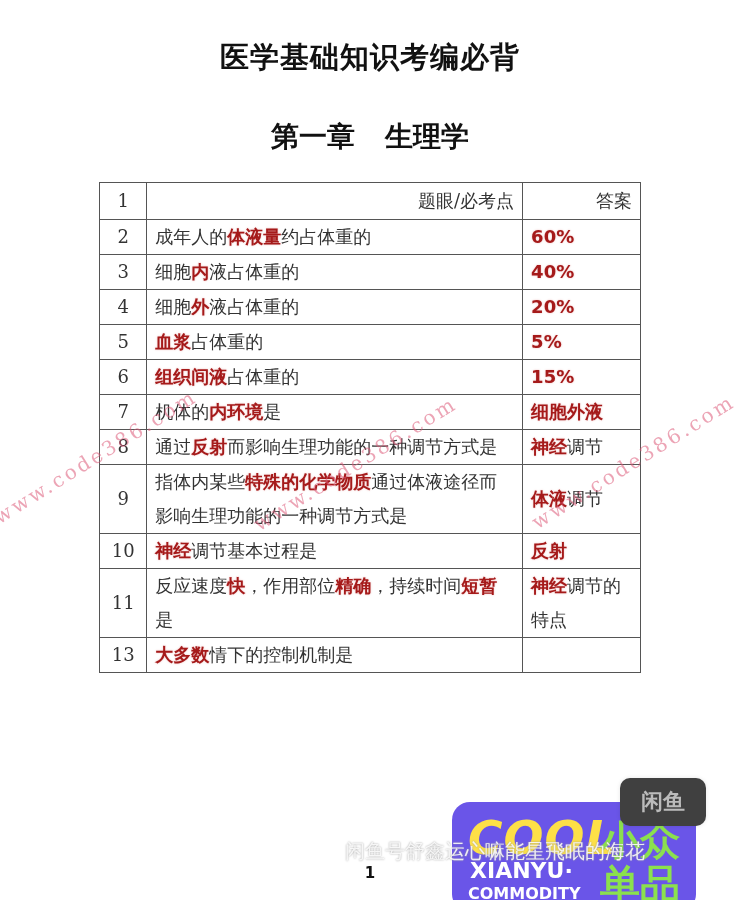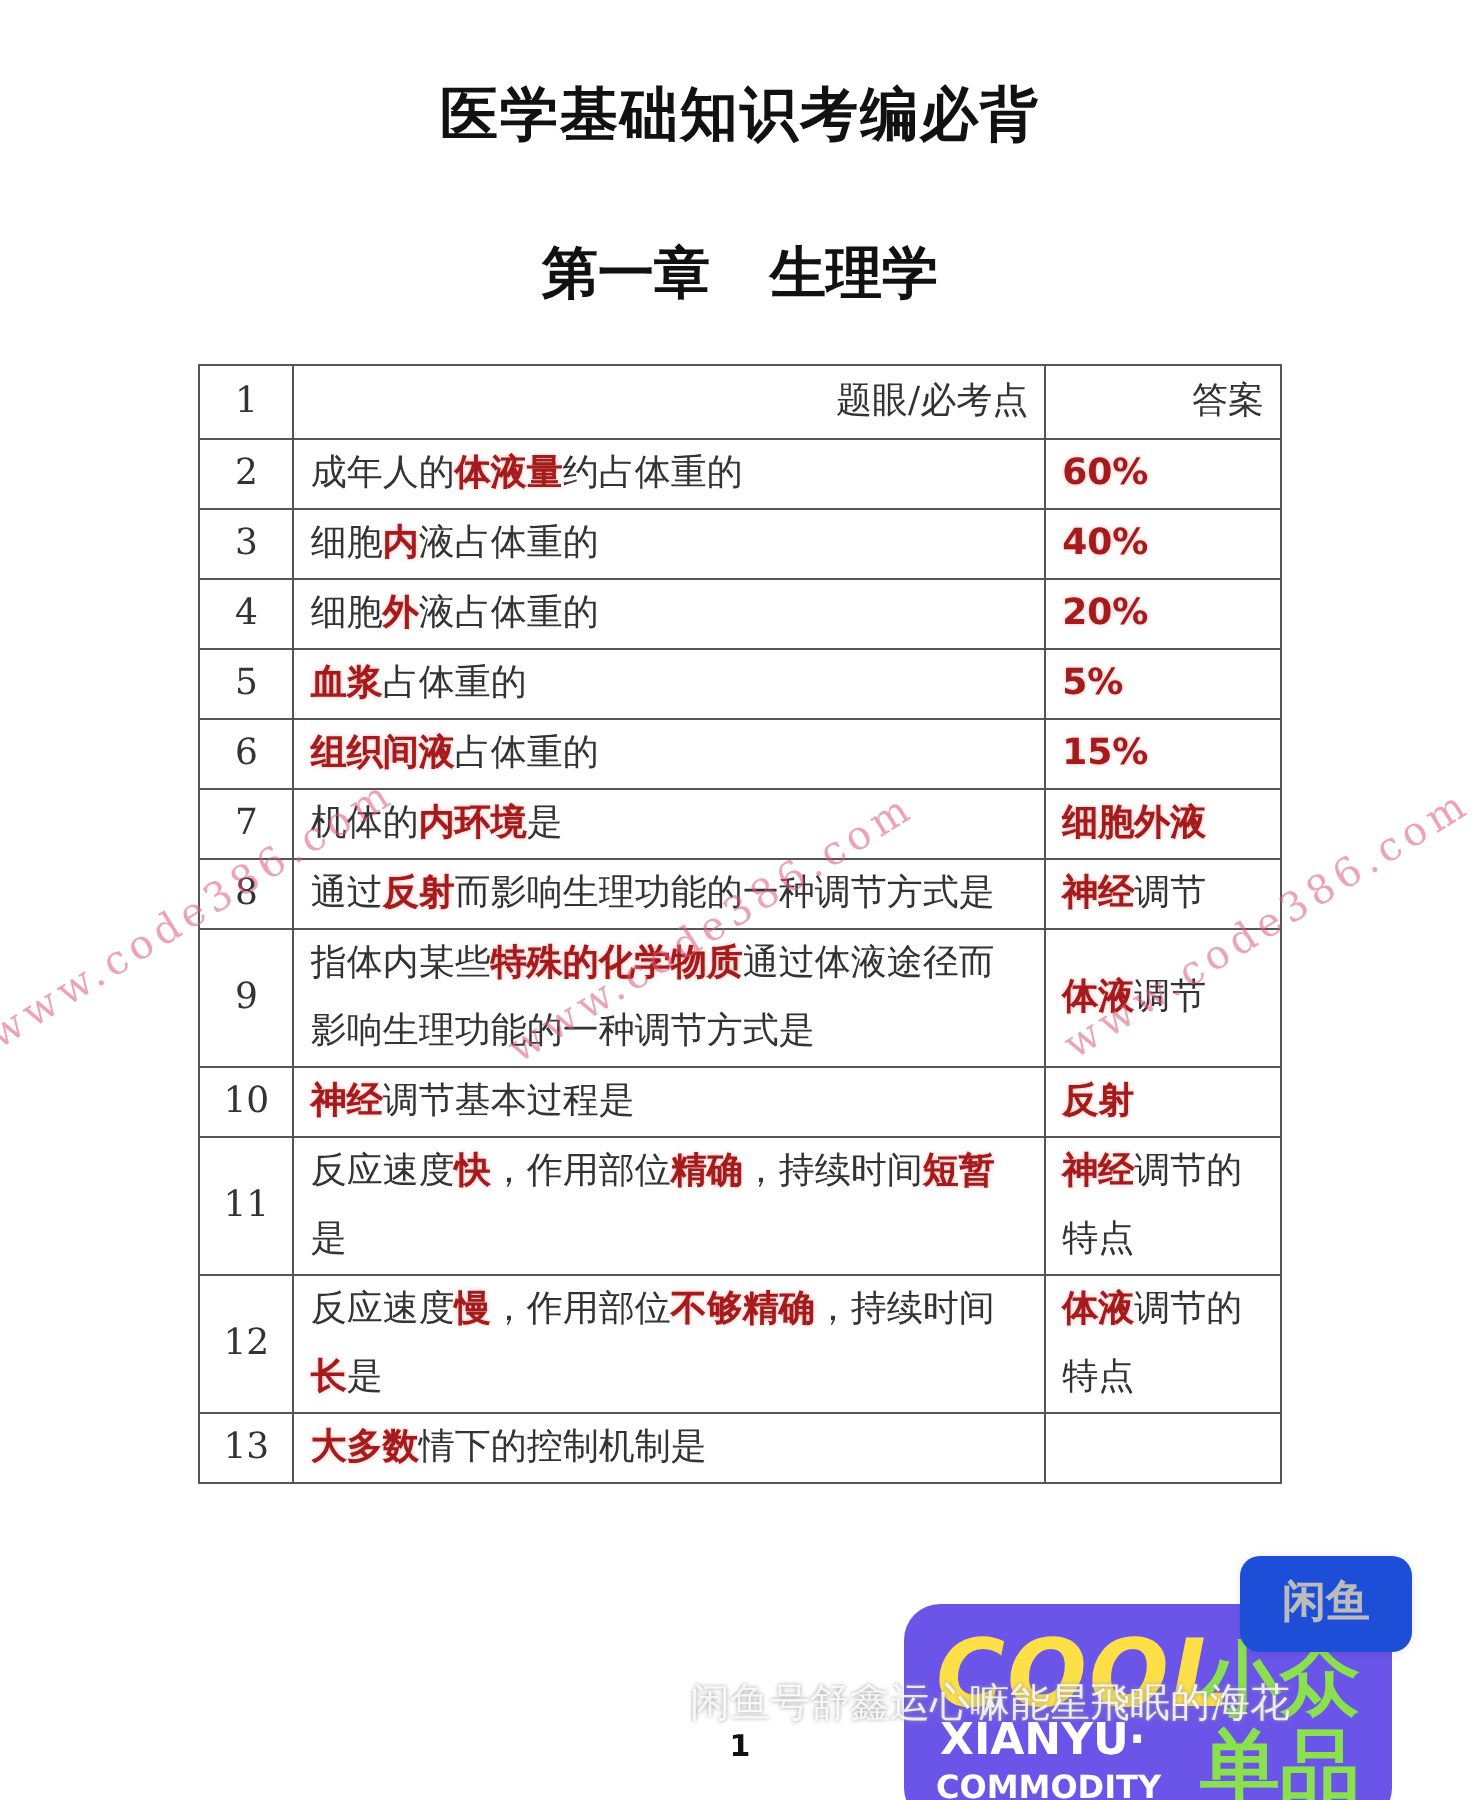--- a/index.html
+++ b/index.html
@@ -97,11 +97,6 @@
         <td class="a spaced-cell"><span class="ans">神经</span><span>调节的特点</span></td>
       </tr>
       <tr>
-        <td class="num">12</td>
-        <td class="q"><span>反应速度</span><span class="hl">慢</span><span>，作用部位</span><span class="hl">不够精确</span><span>，持续时间</span><span class="hl">长</span><span>是</span></td>
-        <td class="a spaced-cell"><span class="ans">体液</span><span>调节的特点</span></td>
-      </tr>
-      <tr>
         <td class="num">13</td>
         <td class="q"><span class="hl">大多数</span><span>情下的控制机制是</span></td>
         <td class="a"></td>

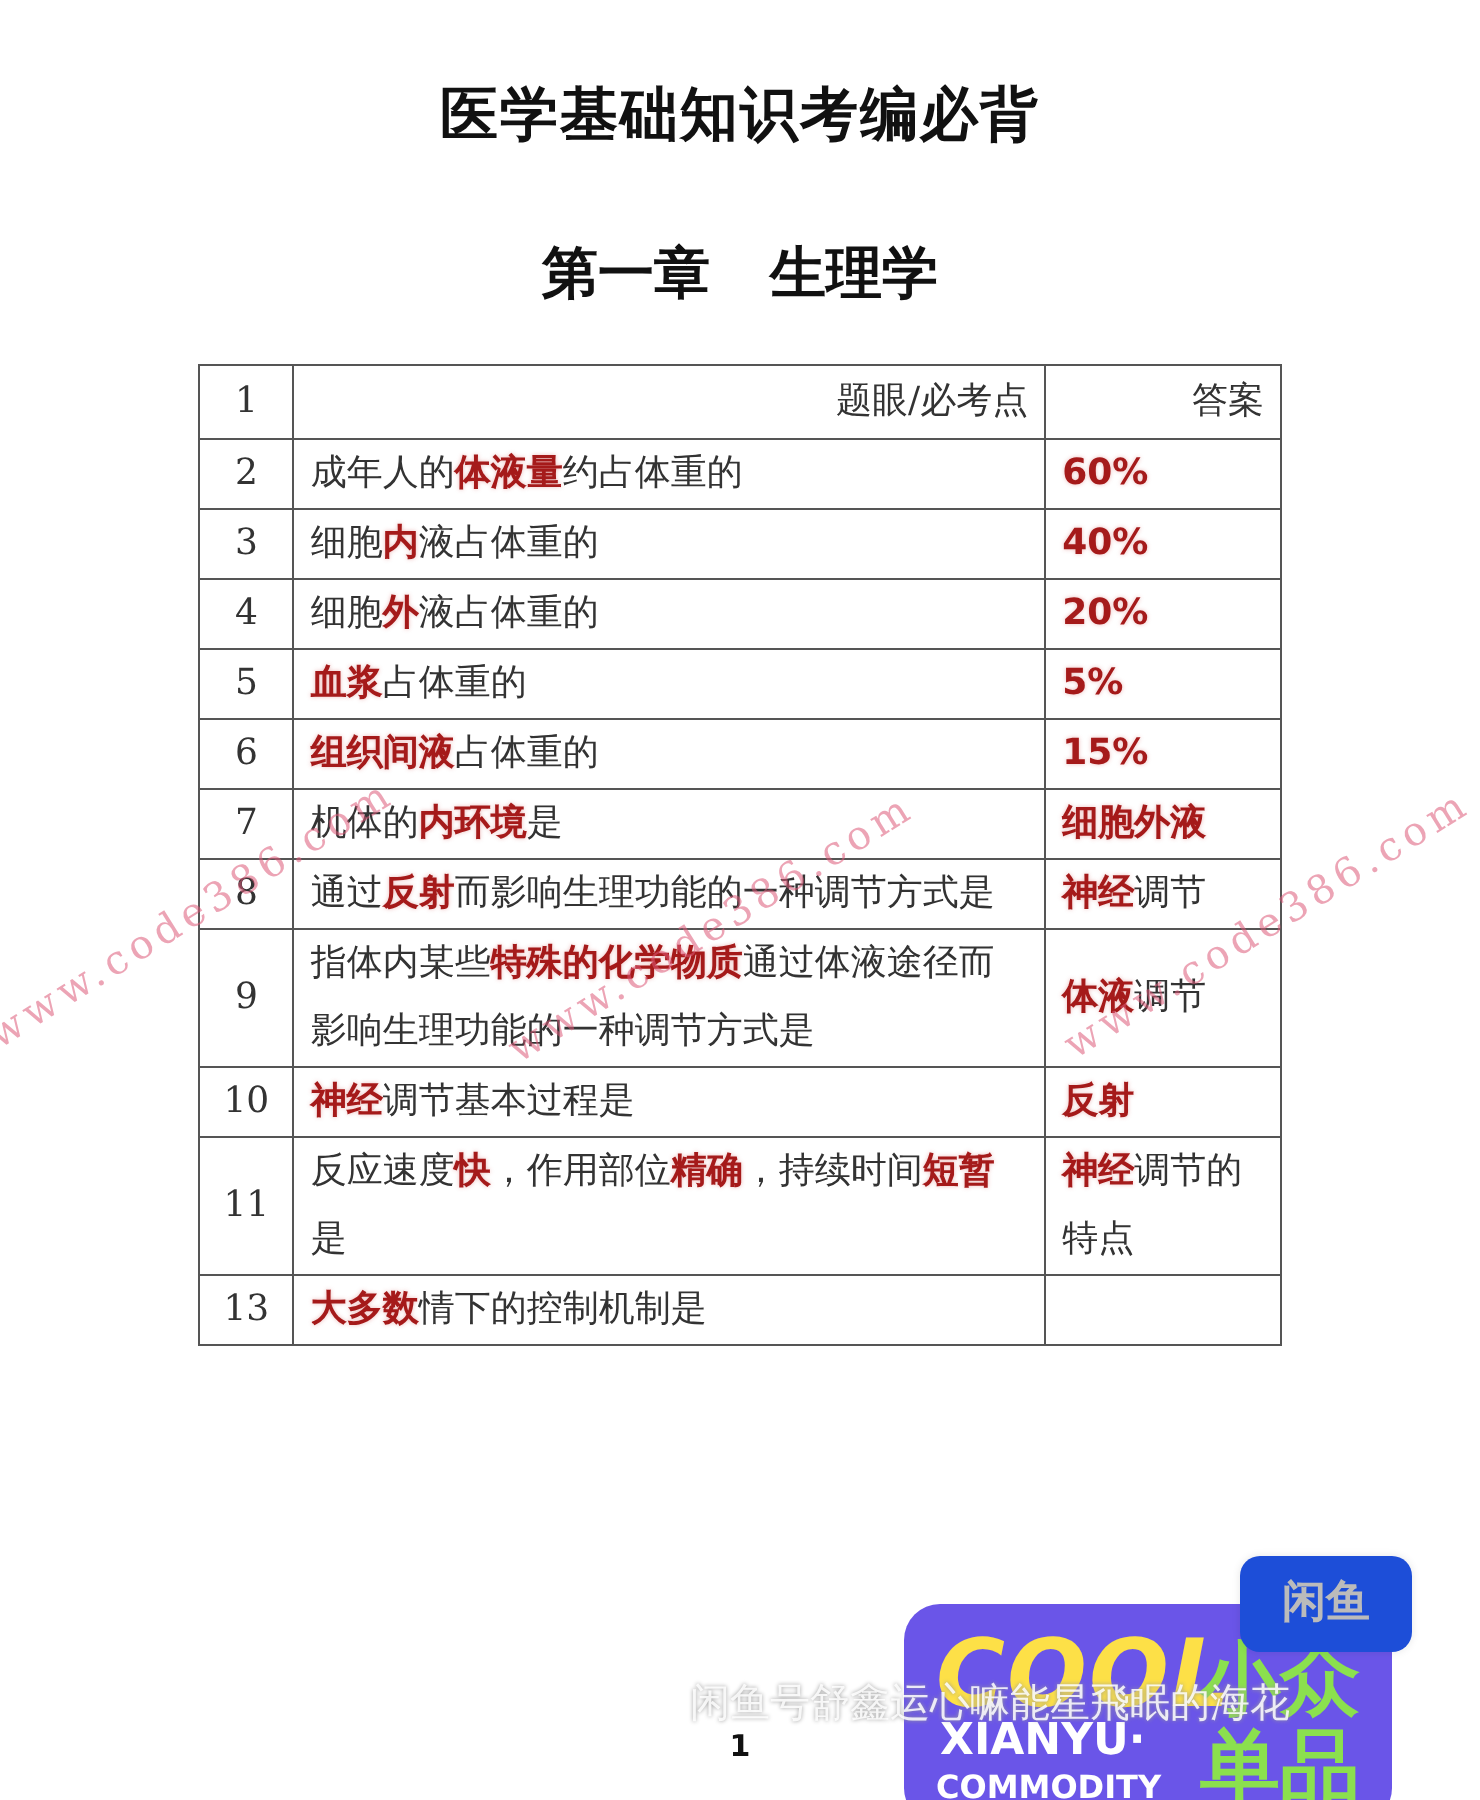--- a/index.html
+++ b/index.html
@@ -26,7 +26,7 @@
   .badge .xy { position:absolute; left:18px; top:56px; font-family:"DejaVu Sans", sans-serif; font-weight:bold; font-size:22px; color:#fff; }
   .badge .cm { position:absolute; left:16px; top:82px; font-family:"DejaVu Sans", sans-serif; font-weight:bold; font-size:16px; color:#fff; }
   .badge .cn { position:absolute; left:148px; top:16px; font-family:"DejaVu Sans", sans-serif; font-weight:bold; font-size:40px; line-height:44px; color:#8be04e; width:80px; }
-  .app-tile { position:absolute; left:620px; top:778px; width:86px; height:48px; background:#1d4ed8; border-radius:10px; box-shadow:0 0 4px rgba(0,0,0,.1);
+  .app-tile { position:absolute; left:620px; top:778px; width:86px; height:48px; background:#404040; border-radius:10px; box-shadow:0 0 4px rgba(0,0,0,.1);
               font-family:"DejaVu Sans", sans-serif; font-weight:bold; font-size:22px; color:#bbb; text-align:center; line-height:48px; }
   .overlay-text { position:absolute; left:345px; top:838px; font-family:"DejaVu Sans", sans-serif; font-size:20px; color:rgba(255,255,255,.85);
                   text-shadow:0 0 2px #999; white-space:nowrap; }

